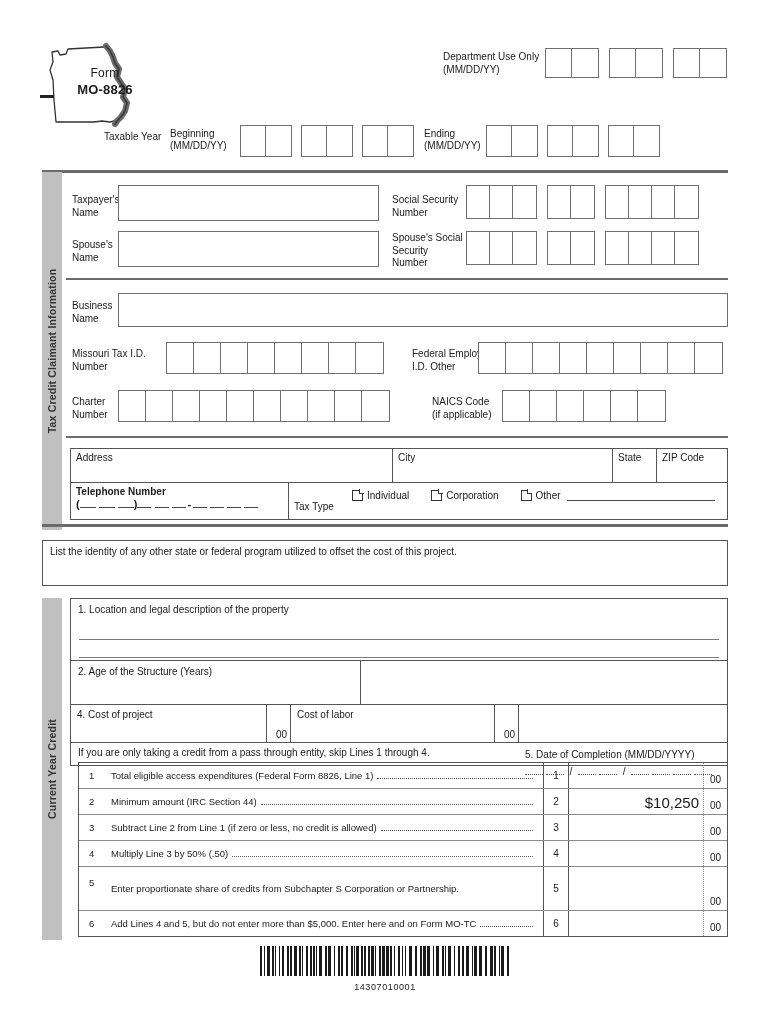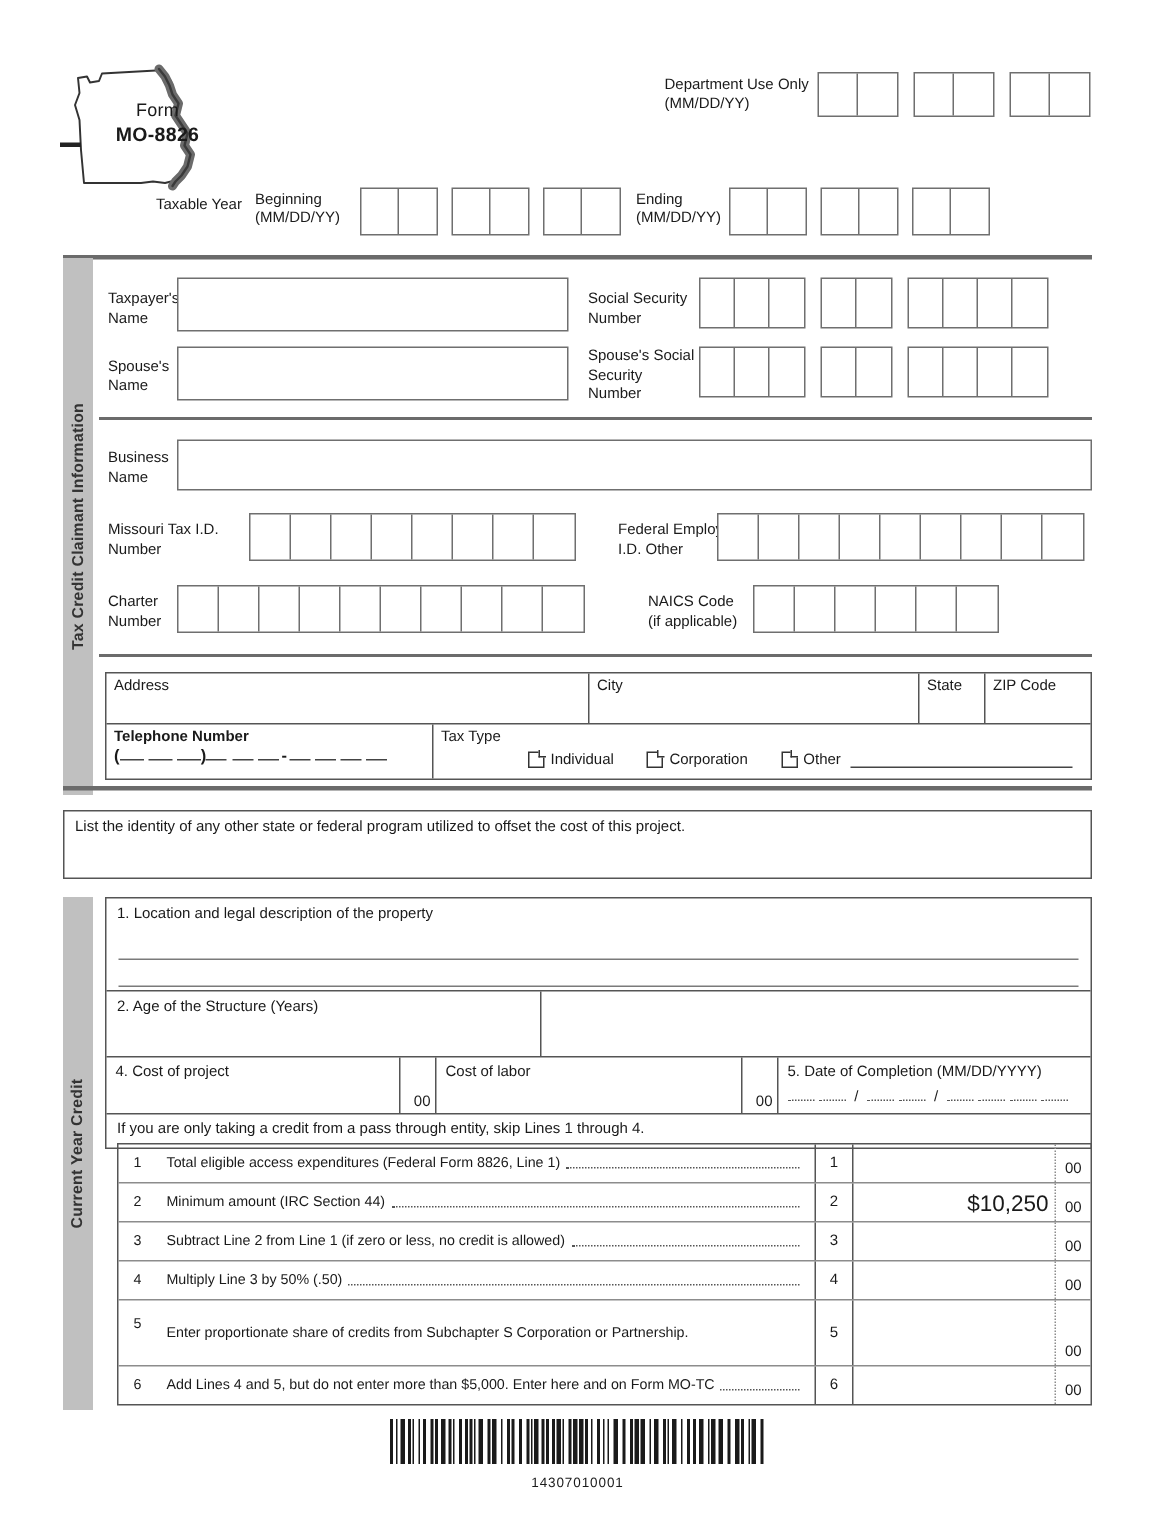--- a/index.html
+++ b/index.html
@@ -370,7 +370,6 @@
         </div>
       </div>
       <div class="cell" style="flex:1;">
-        <div>Tax Type</div>
         <div style="margin-top:4px; display:flex; align-items:center; padding-left:58px;">
           <span class="cbx"></span>
           <span style="margin-right:22px;">Individual</span>
@@ -380,6 +379,7 @@
           <span style="margin-right:6px;">Other</span>
           <span class="solid-underline" style="width:148px; height:11px;"></span>
         </div>
+        <div>Tax Type</div>
       </div>
     </div>
   </div>

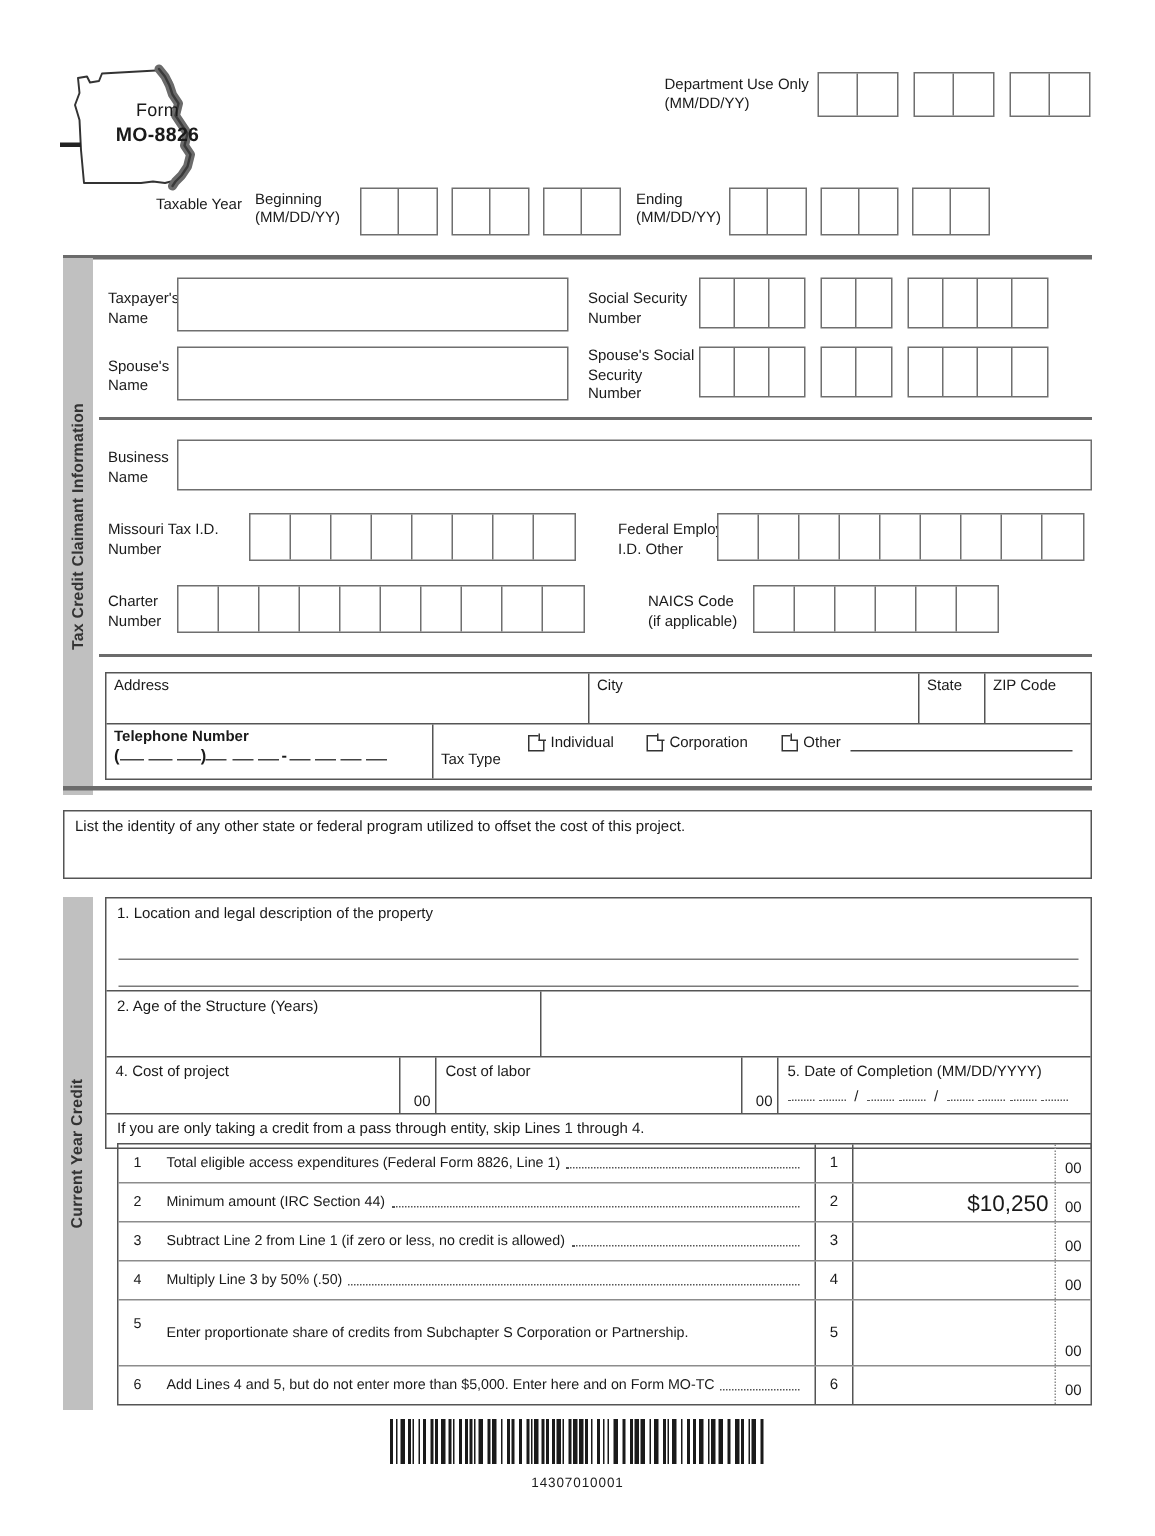--- a/index.html
+++ b/index.html
@@ -421,7 +421,7 @@
       <div class="c" style="width:24px;">
         <span class="zz">00</span>
       </div>
-      <div class="c" style="flex:1;">
+      <div class="c" style="flex:1;margin-top:40px;">
         <div>5.  Date of Completion (MM/DD/YYYY)</div>
         <div style="margin-top:6px; font-size:10px;">
           <span class="dotted-underline" style="width:18px"></span>

